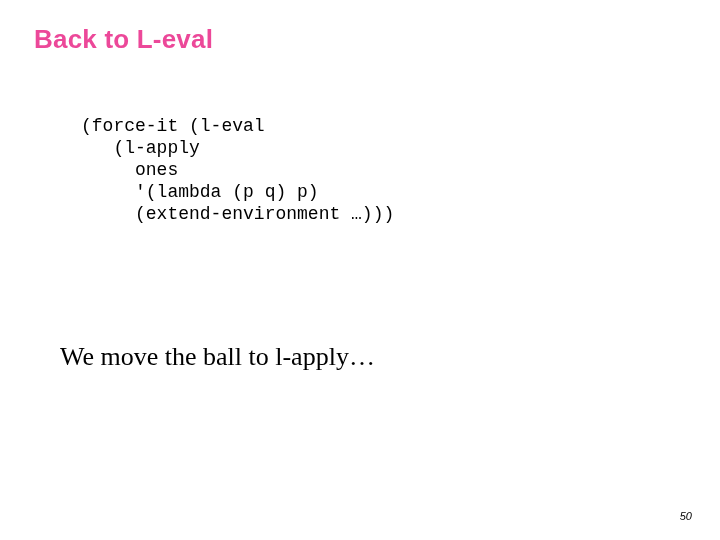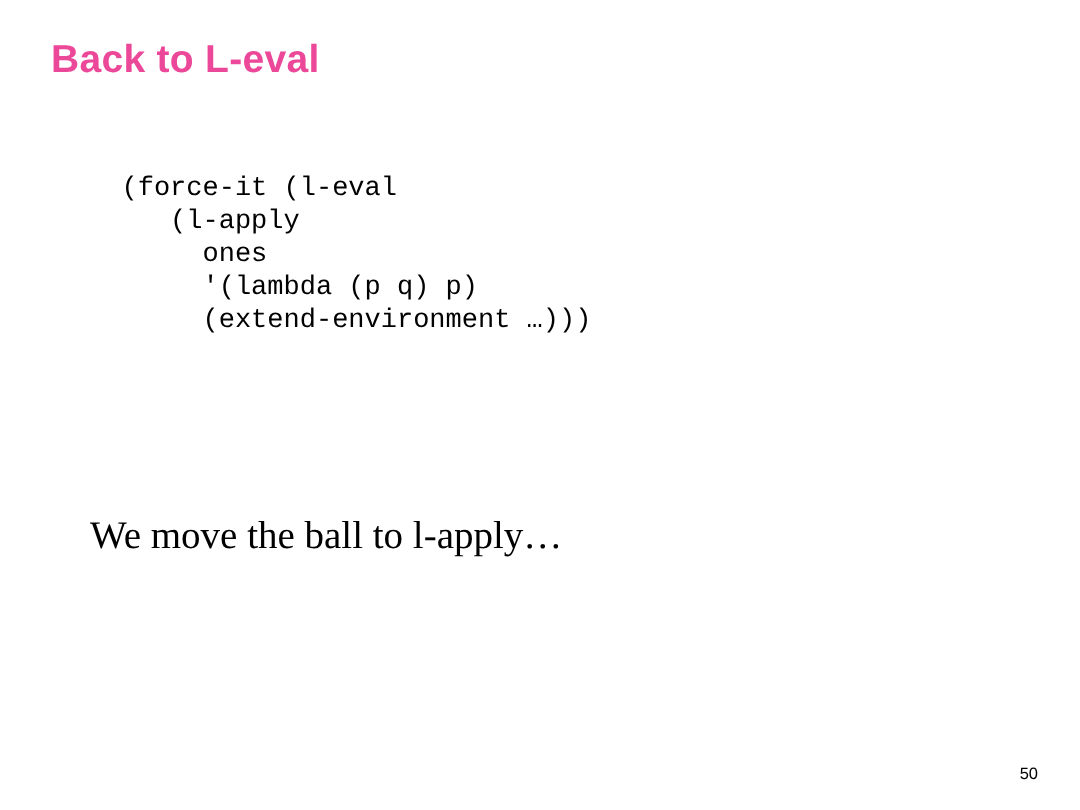--- a/index.html
+++ b/index.html
@@ -53,6 +53,7 @@
     font-size: 11px;
     font-family: Arial, Helvetica, sans-serif;
     color: #000;
+    font-style: italic;
   }
 </style>
 </head>

